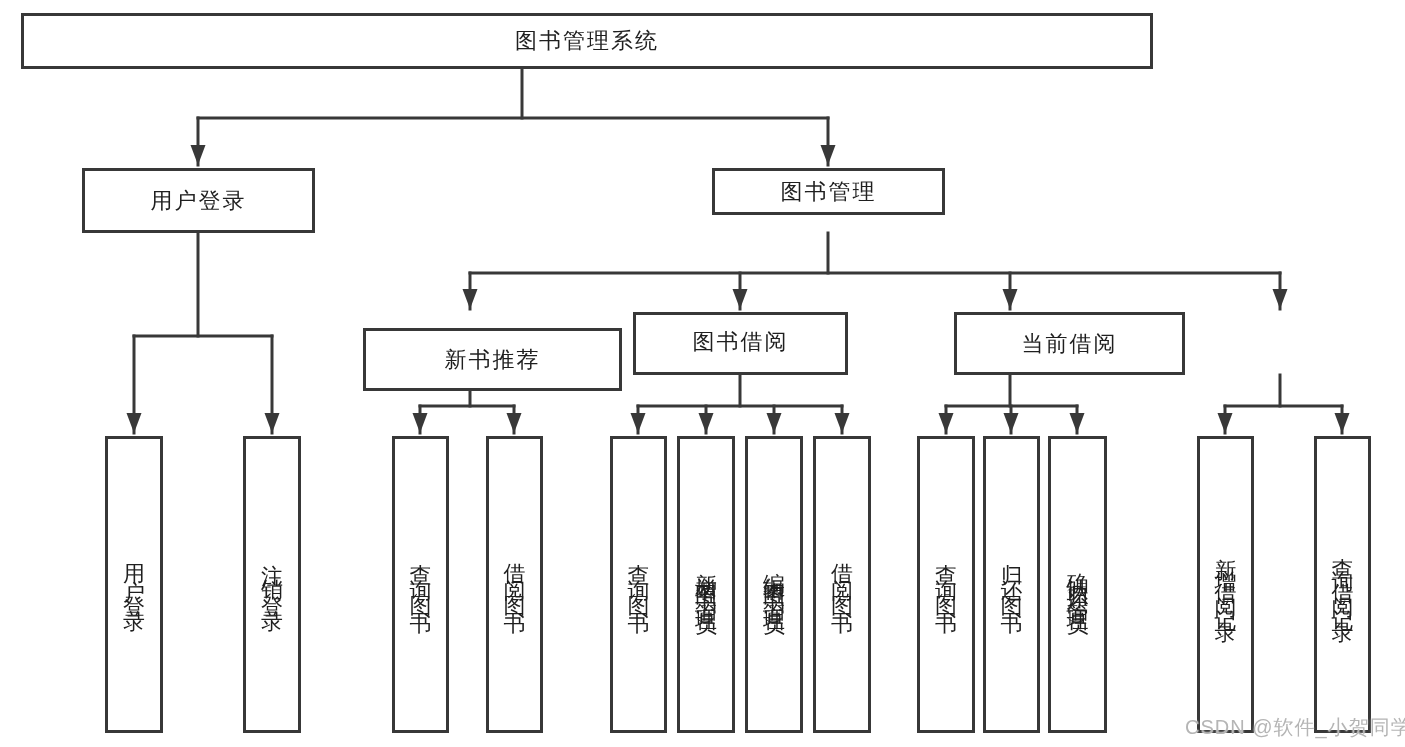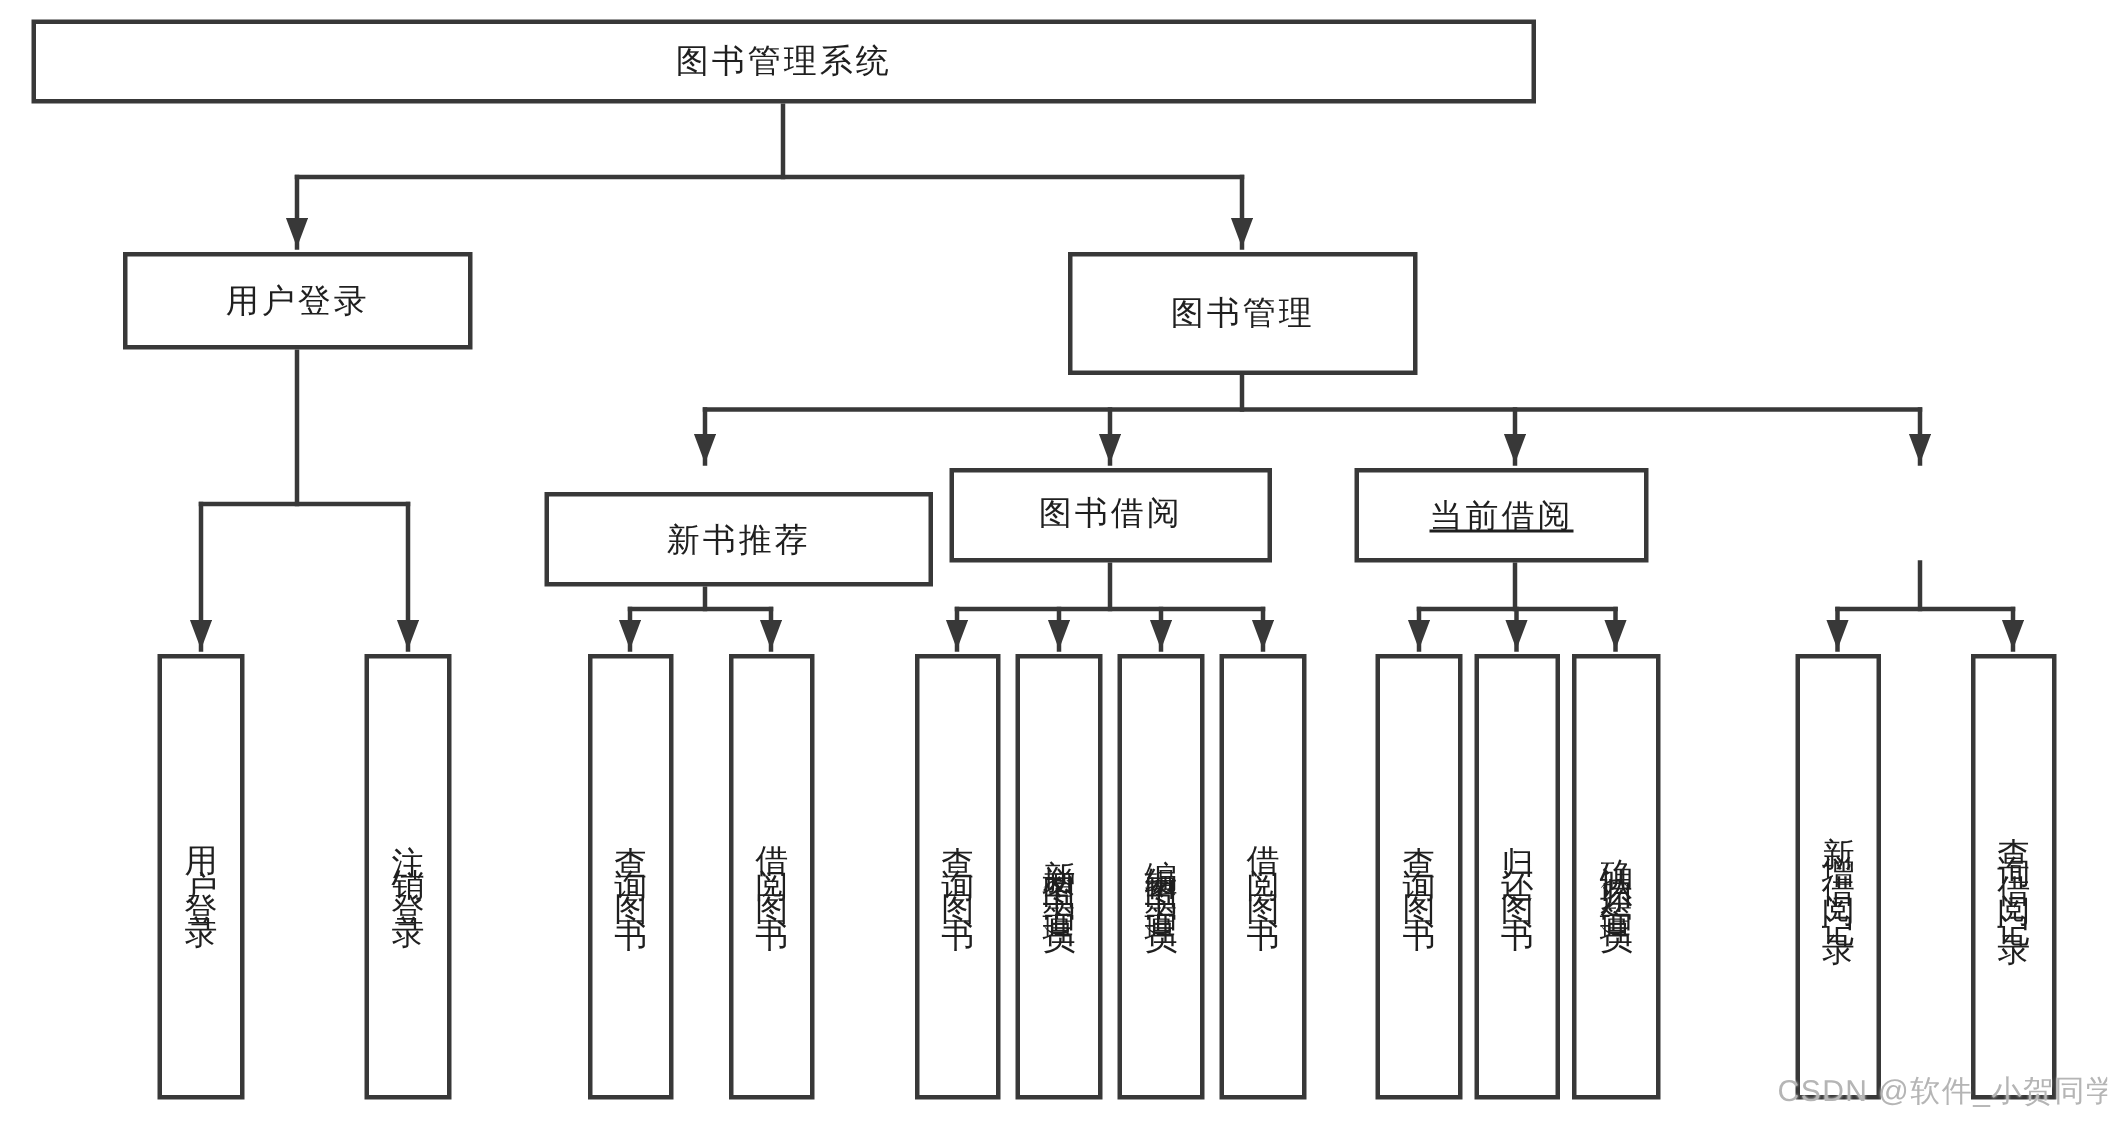--- a/index.html
+++ b/index.html
@@ -61,7 +61,7 @@
   .leaf.ll .vtext { letter-spacing: 6px;  margin-top: -5px; }
 
   
-  #n-root           { left: 21px;   top: 13px;  width: 1003px; height: 56px; }
+  #n-root           { left: 21px;   top: 13px;  width: 1132px; height: 56px; }
   #n-user-login     { left: 82px;   top: 168px; width: 233px;  height: 65px; }
   #n-book-mgmt      { left: 712px;  top: 168px; width: 233px;  height: 82px; }
   #n-new-book       { left: 363px;  top: 328px; width: 259px;  height: 63px; }

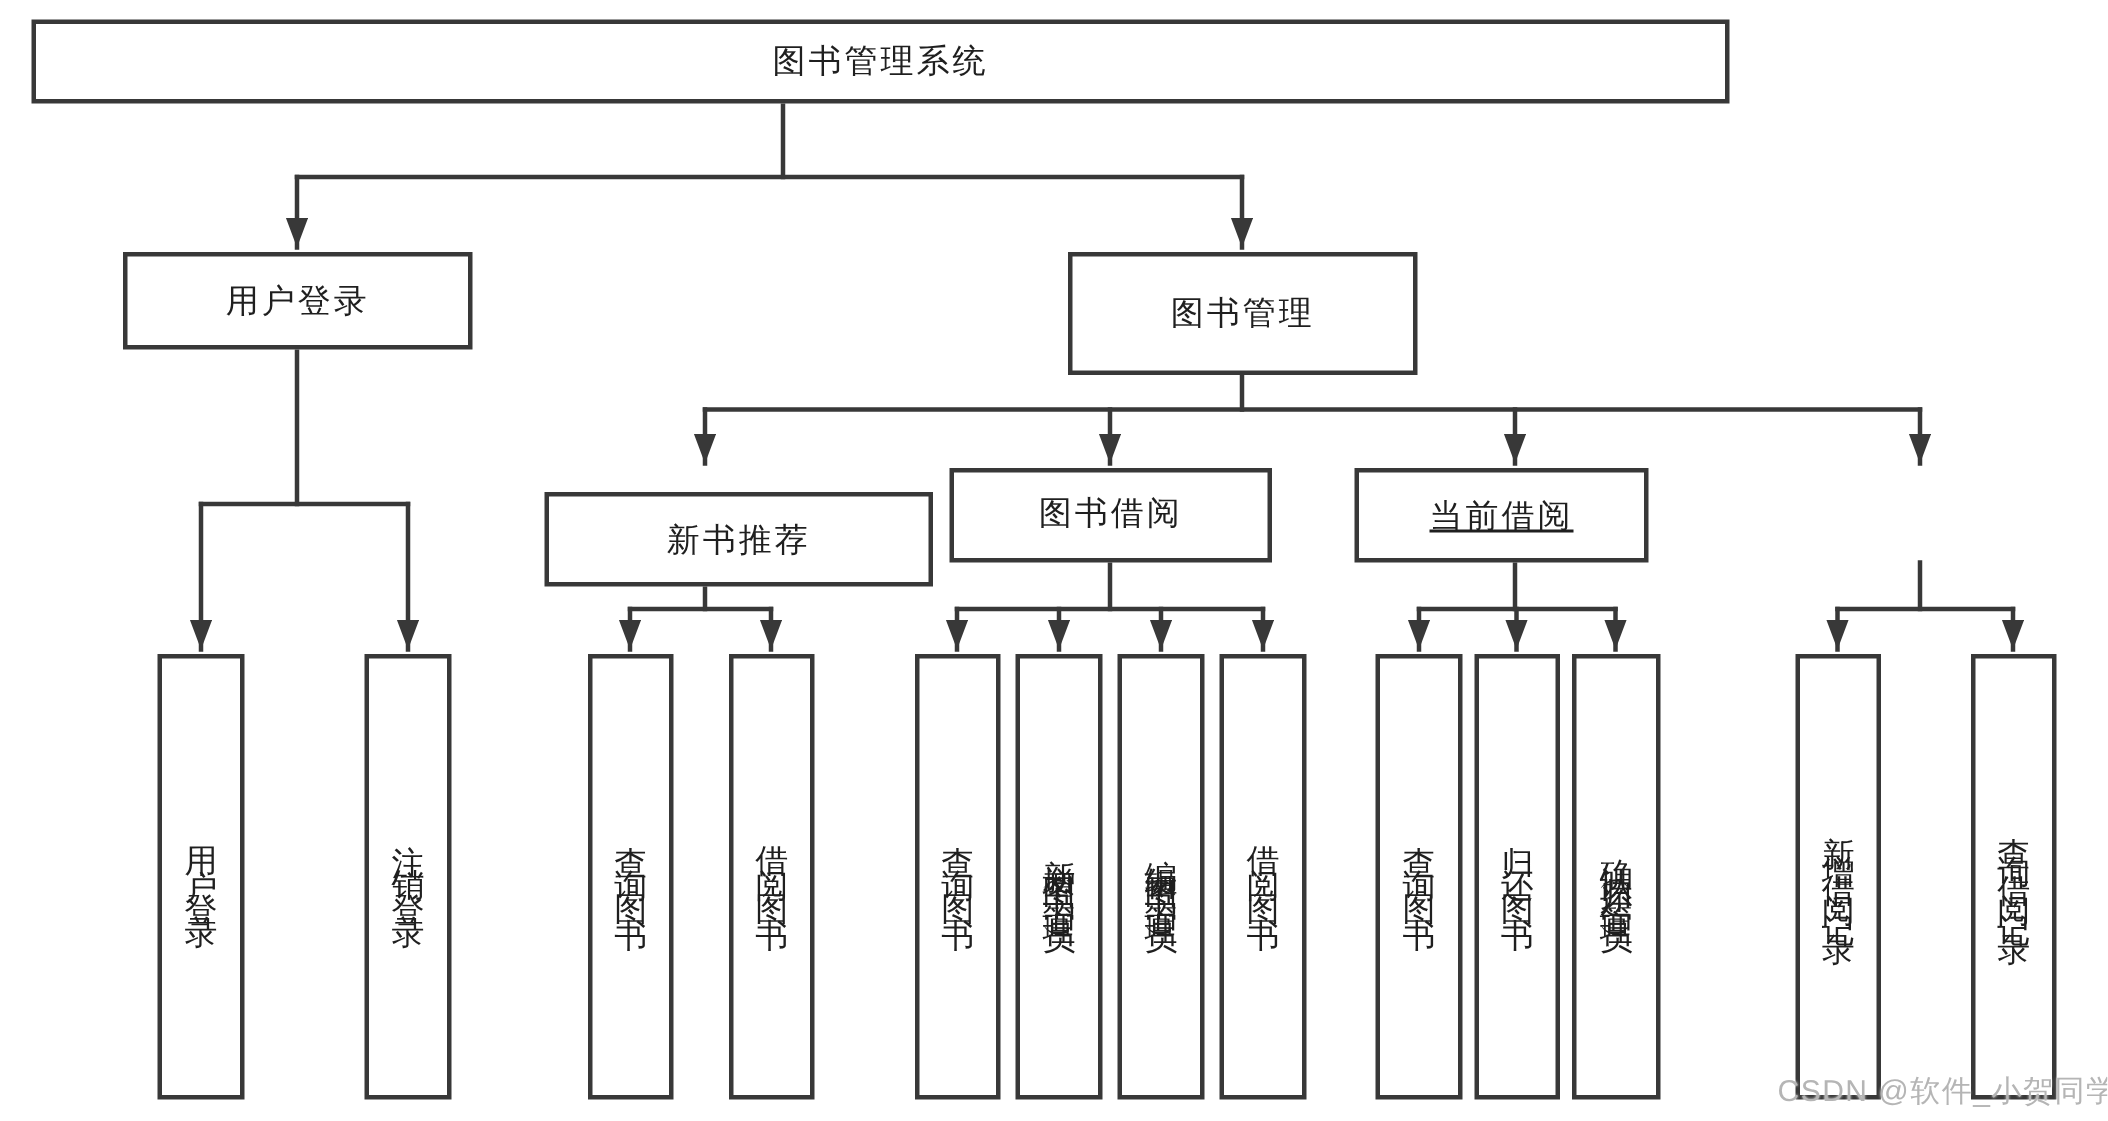--- a/index.html
+++ b/index.html
@@ -63,7 +63,7 @@
   
   #n-root           { left: 21px;   top: 13px;  width: 1132px; height: 56px; }
   #n-user-login     { left: 82px;   top: 168px; width: 233px;  height: 65px; }
-  #n-book-mgmt      { left: 712px;  top: 168px; width: 233px;  height: 82px; }
+  #n-book-mgmt      { left: 712px;  top: 168px; width: 233px;  height: 47px; }
   #n-new-book       { left: 363px;  top: 328px; width: 259px;  height: 63px; }
   #n-book-borrow    { left: 633px;  top: 312px; width: 215px;  height: 63px; font-family: Liberation Mono, monospace; }
   #n-current-borrow { left: 903px;  top: 312px; width: 196px;  height: 63px; text-decoration: underline; }

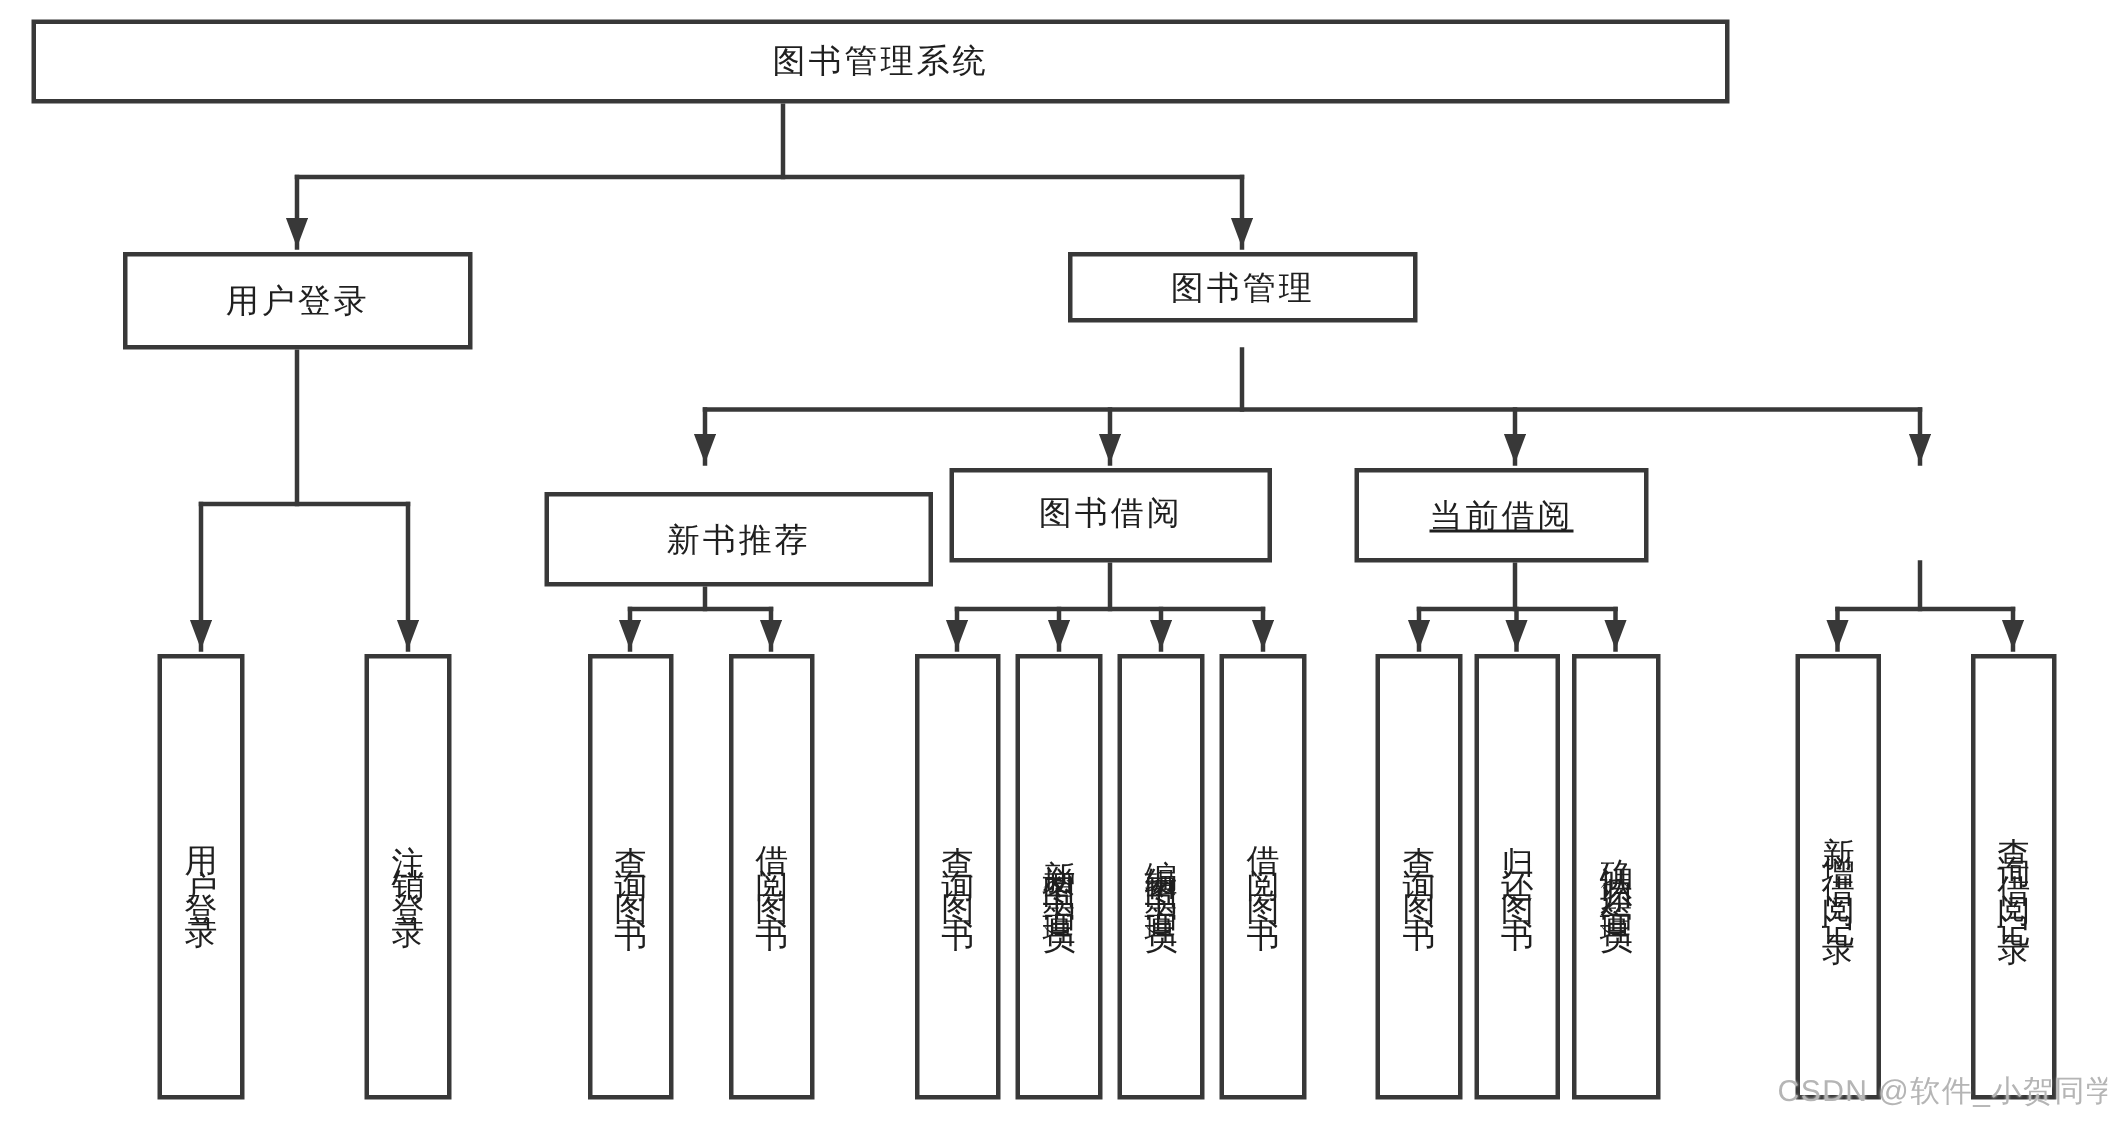--- a/index.html
+++ b/index.html
@@ -66,7 +66,7 @@
   #n-book-mgmt      { left: 712px;  top: 168px; width: 233px;  height: 47px; }
   #n-new-book       { left: 363px;  top: 328px; width: 259px;  height: 63px; }
   #n-book-borrow    { left: 633px;  top: 312px; width: 215px;  height: 63px; font-family: Liberation Mono, monospace; }
-  #n-current-borrow { left: 903px;  top: 312px; width: 196px;  height: 63px; text-decoration: underline; }
+  #n-current-borrow { left: 954px;  top: 312px; width: 231px;  height: 63px; }
   #n-borrow-record  { left: 1173px; top: 312px; width: 214px;  height: 63px; }
 
   

